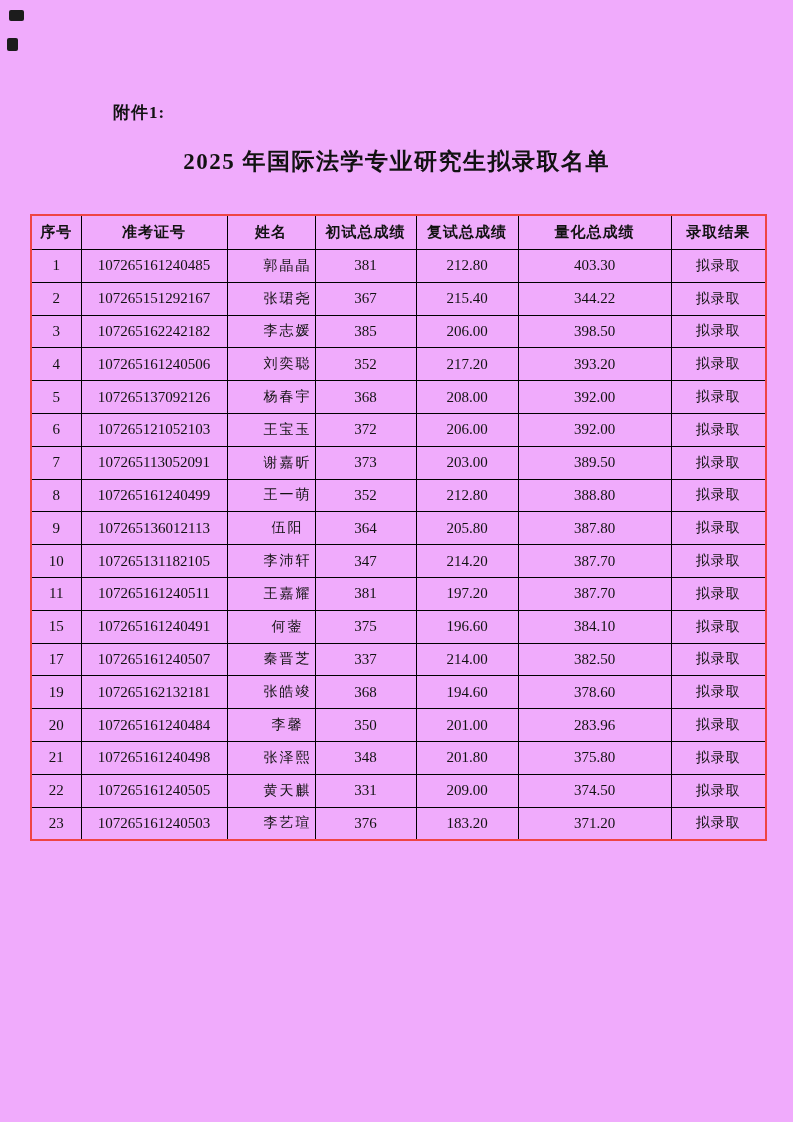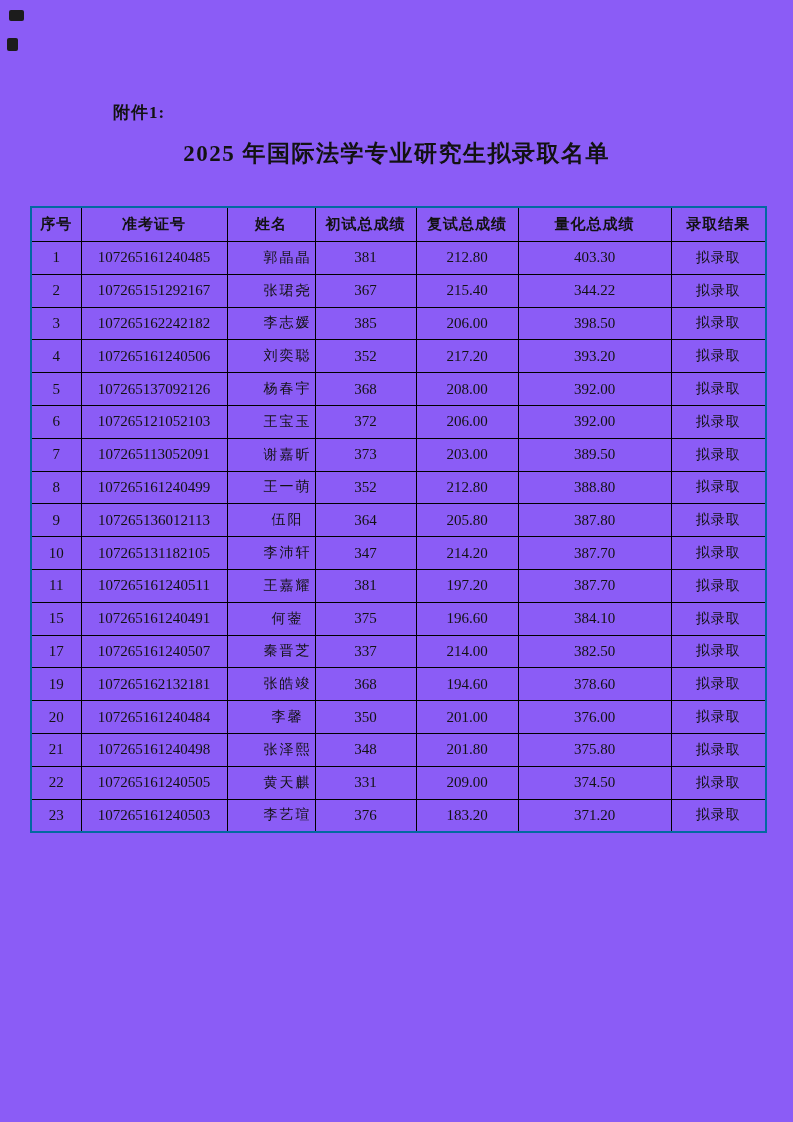--- a/index.html
+++ b/index.html
@@ -17,7 +17,7 @@
     position: relative;
     width: 793px;
     height: 1122px;
-    background: #8b5cf6;
+    background: #f0abfc;
     overflow: hidden;
   }
   .scan-mark {

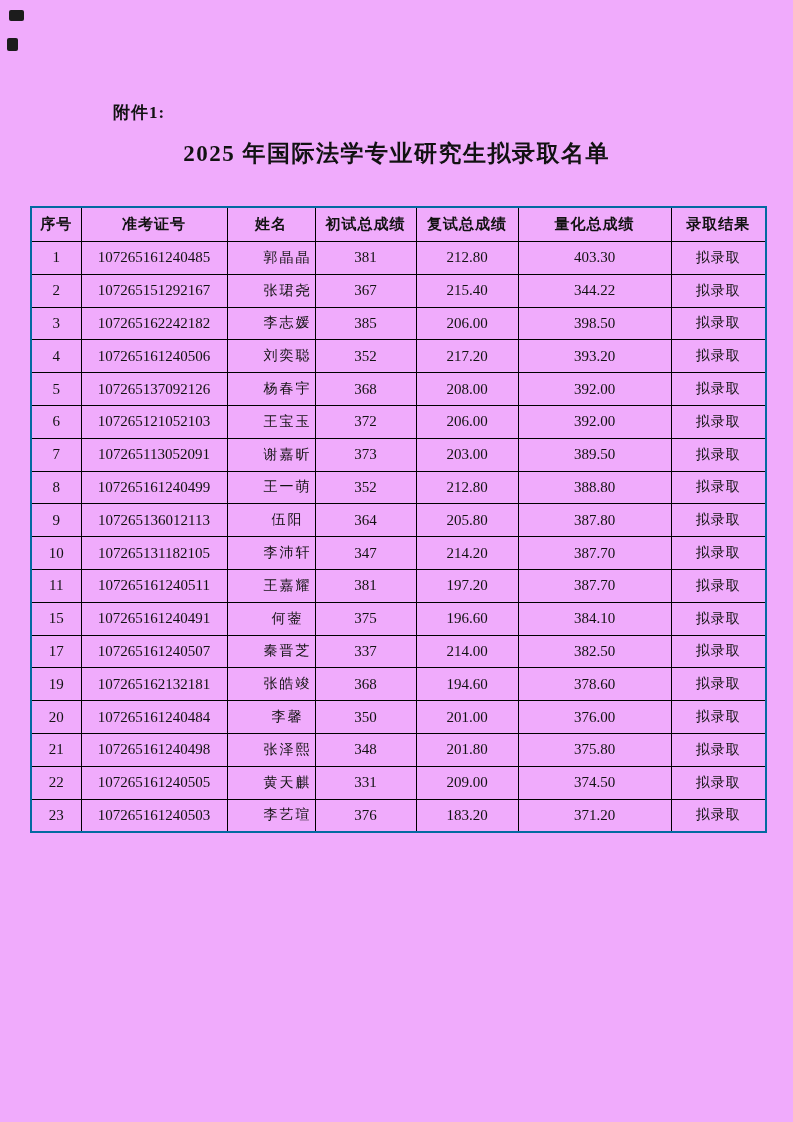--- a/index.html
+++ b/index.html
@@ -39,7 +39,7 @@
     left: 0;
     right: 0;
     top: 138px;
-    margin: 0;
+    margin: 8px;
     text-align: center;
     font-size: 23px;
     font-weight: bold;

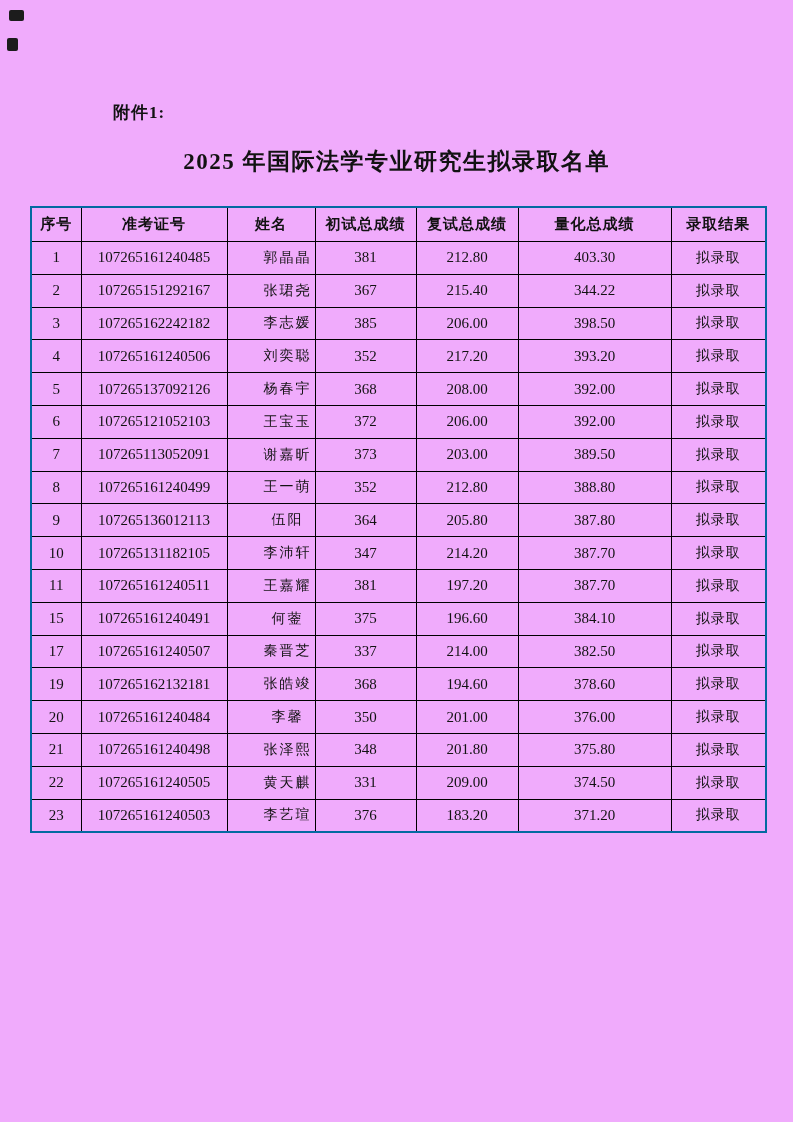--- a/index.html
+++ b/index.html
@@ -48,11 +48,11 @@
   table.roster {
     position: absolute;
     left: 30px;
-    top: 206px;
+    top: 214px;
     width: 736px;
     border-collapse: collapse;
     table-layout: fixed;
-    border: 2px solid #0369a1;
+    border: 2px solid #ef4444;
   }
   table.roster th,
   table.roster td {

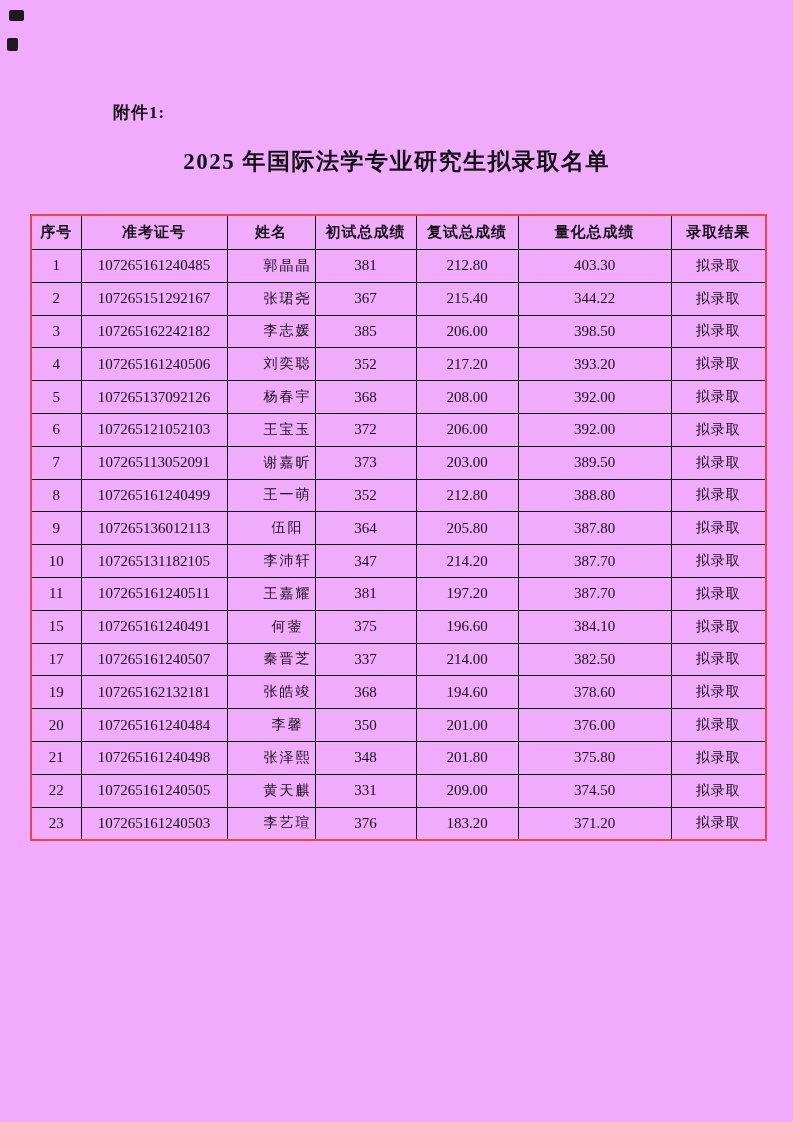--- a/index.html
+++ b/index.html
@@ -253,7 +253,7 @@
           <td class="col-name">李馨</td>
           <td class="col-initial-score">350</td>
           <td class="col-retest-score">201.00</td>
-          <td class="col-quantified-score">376.00</td>
+          <td class="col-quantified-score">283.96</td>
           <td class="col-result">拟录取</td>
         </tr>
         <tr>

